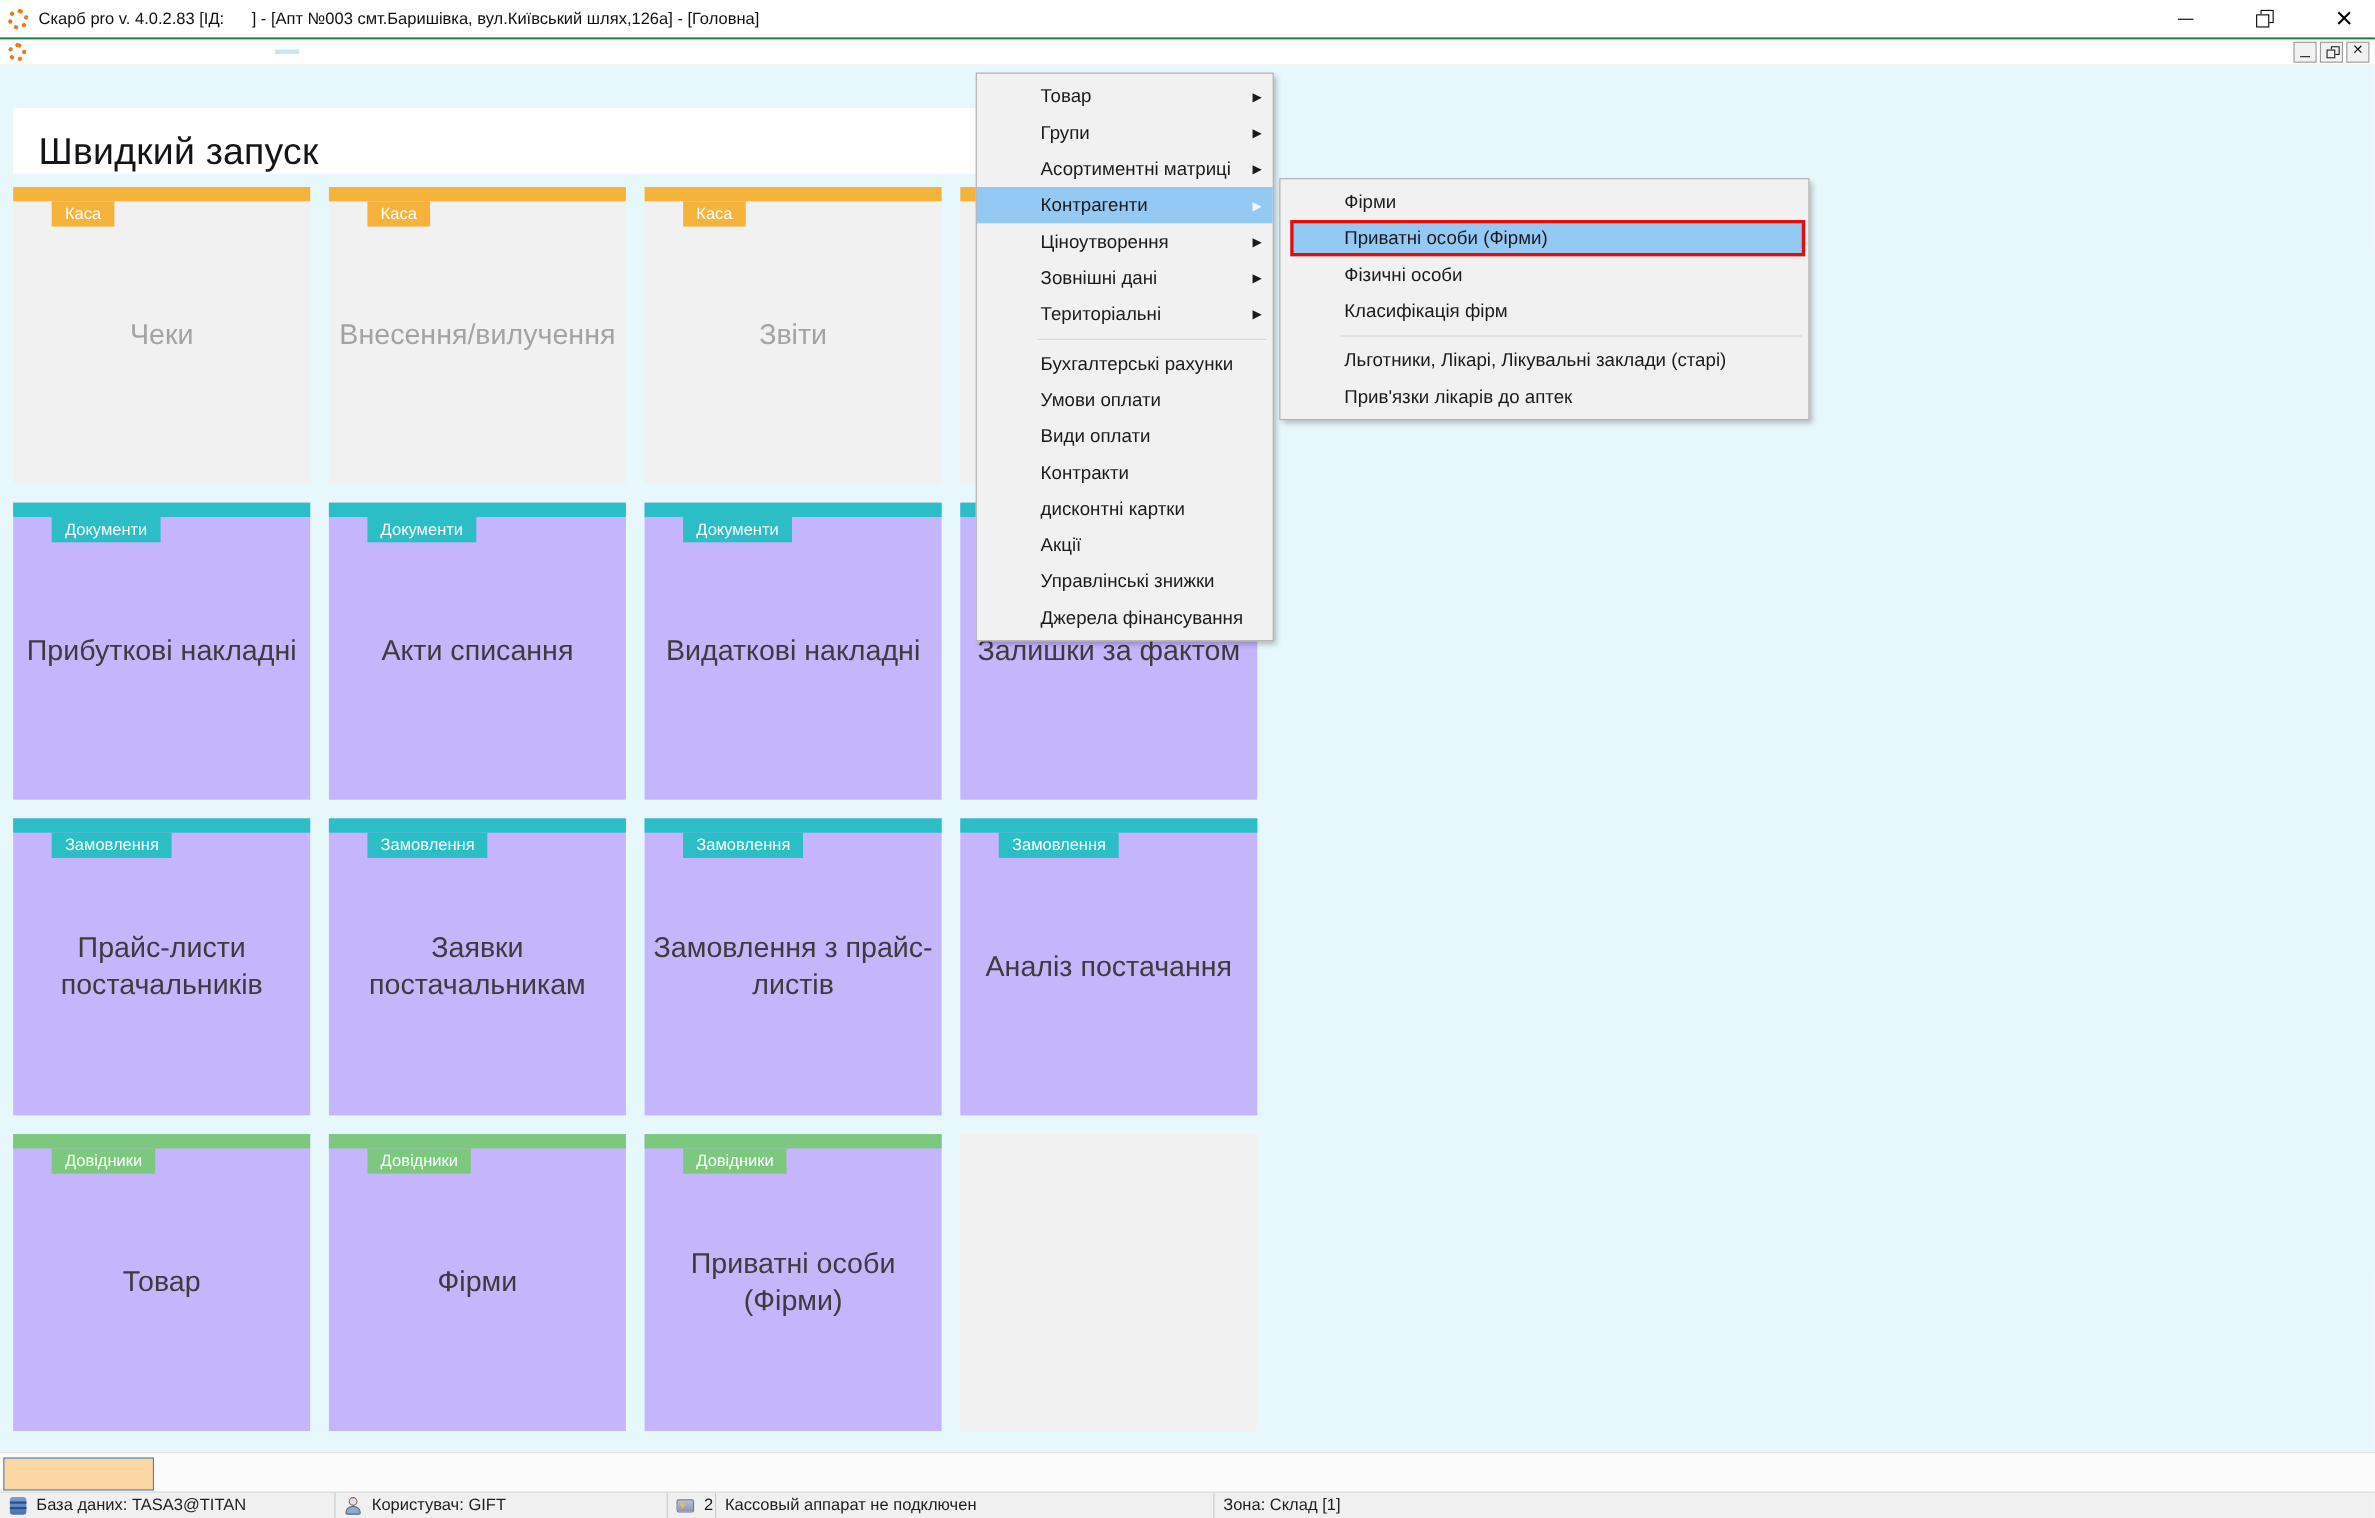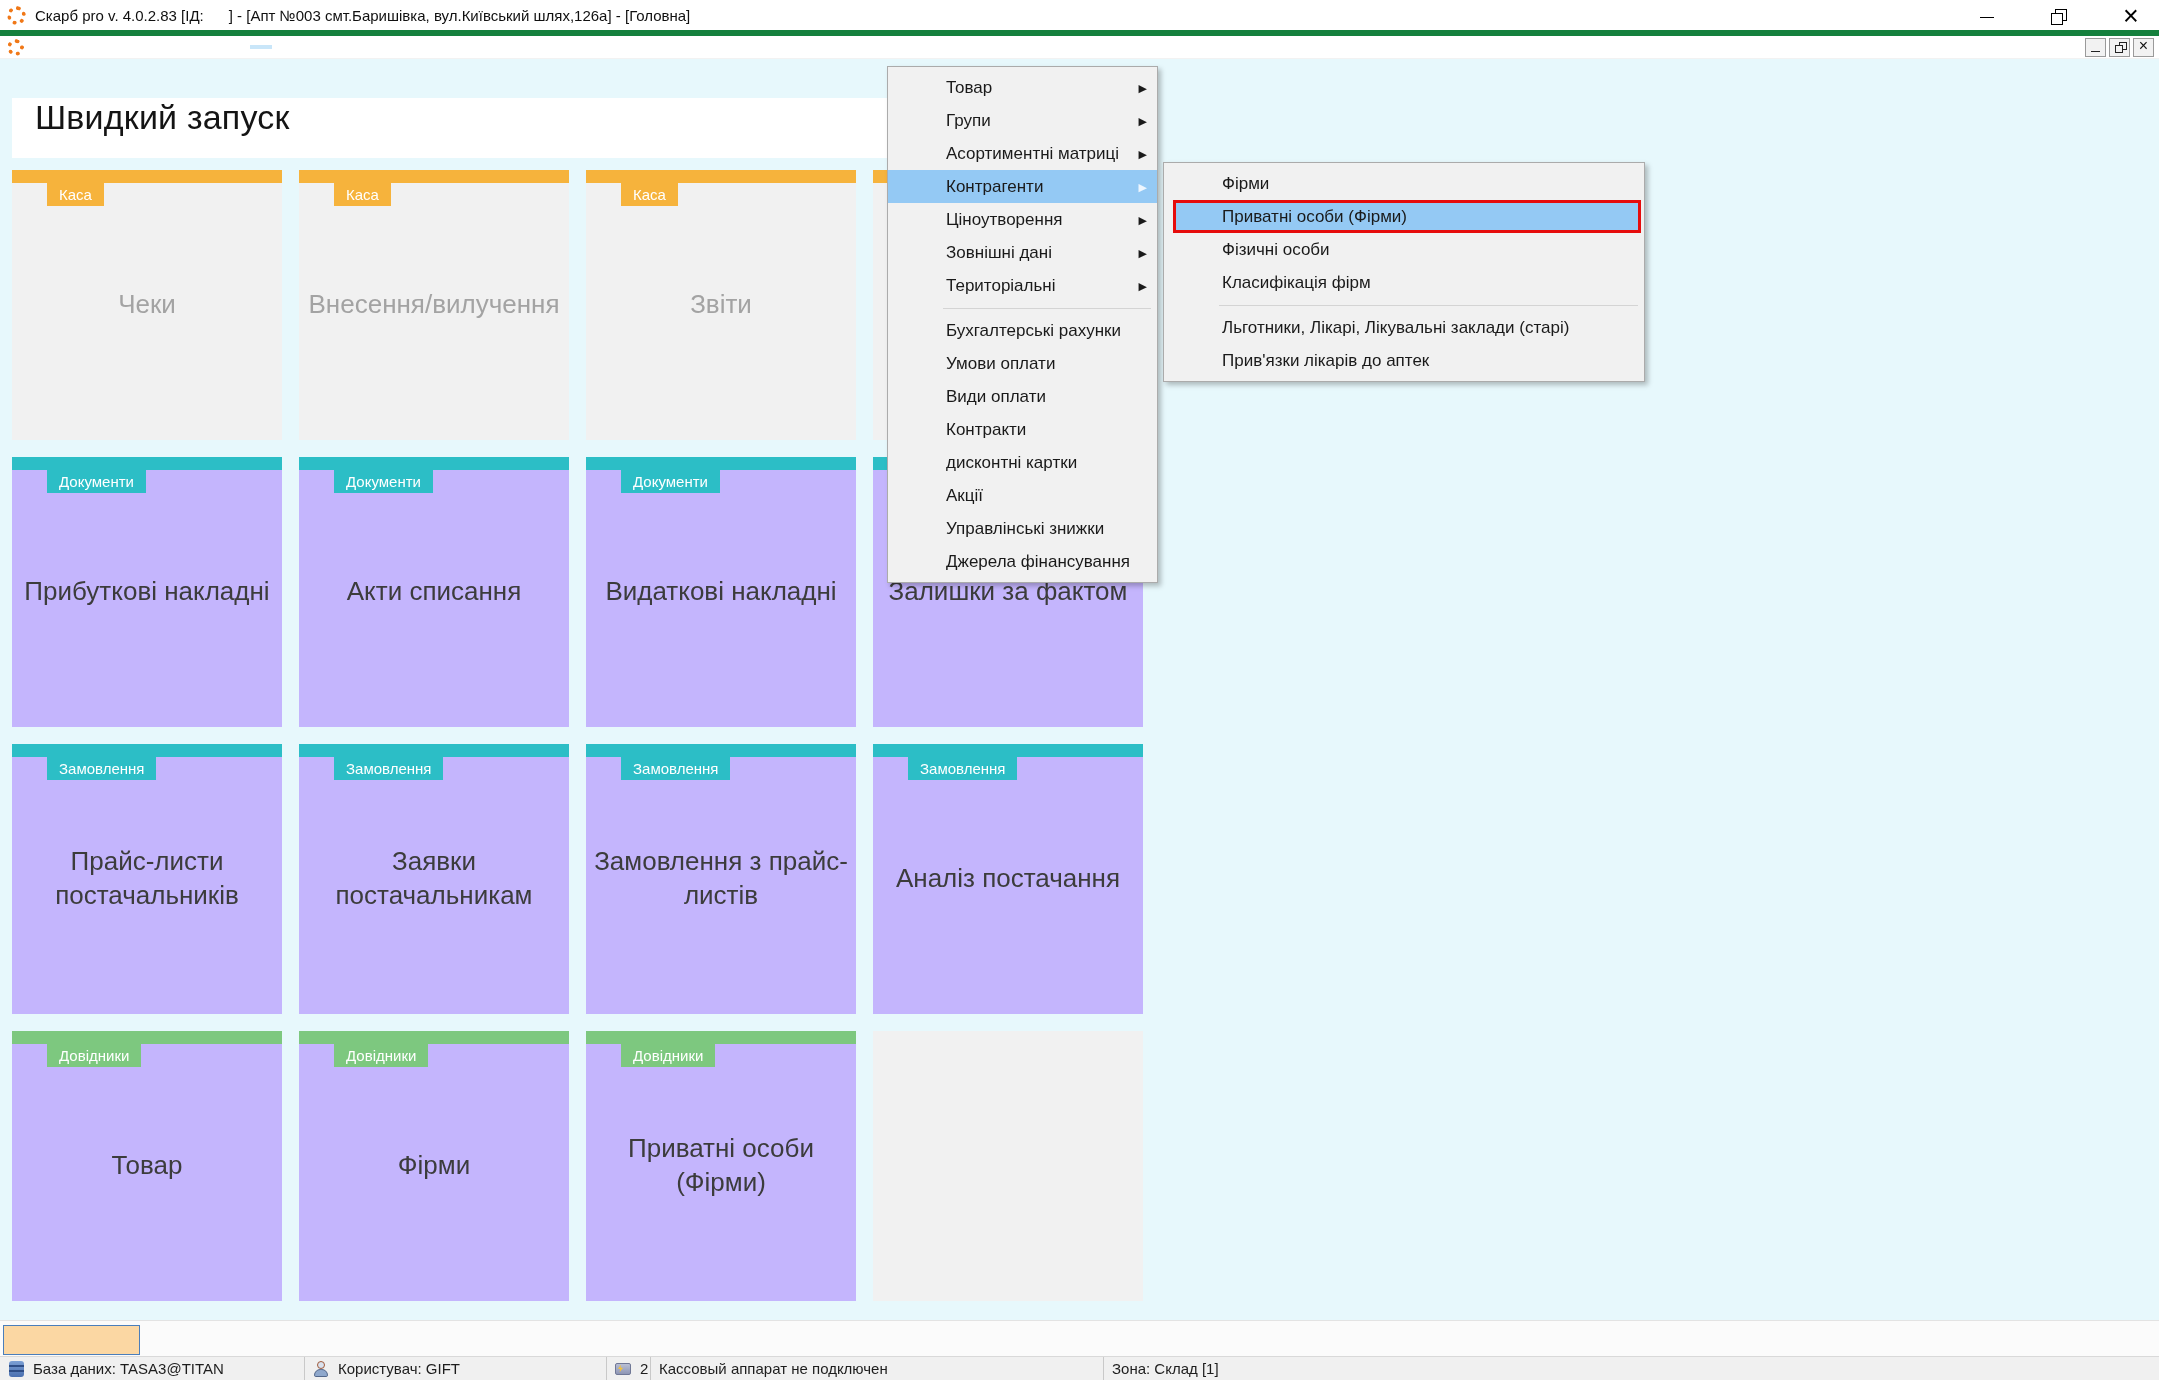--- a/index.html
+++ b/index.html
@@ -10,7 +10,7 @@
   }
   
   .titlebar{position:absolute;left:0;top:0;width:2159px;height:36px;background:#fff;
-    display:flex;align-items:center;padding-left:7px;box-sizing:border-box;border-bottom:6px solid #15803d}
+    display:flex;align-items:center;padding-left:7px;box-sizing:border-box;border-bottom:2px solid #15803d}
   .app-logo-icon{width:19px;height:19px;border-radius:50%;border:4.5px dotted #f07818;box-sizing:border-box;
     transform:rotate(18deg);flex:0 0 auto}
   .title-text{font-size:15px;color:#101010;margin-left:9px;white-space:pre}

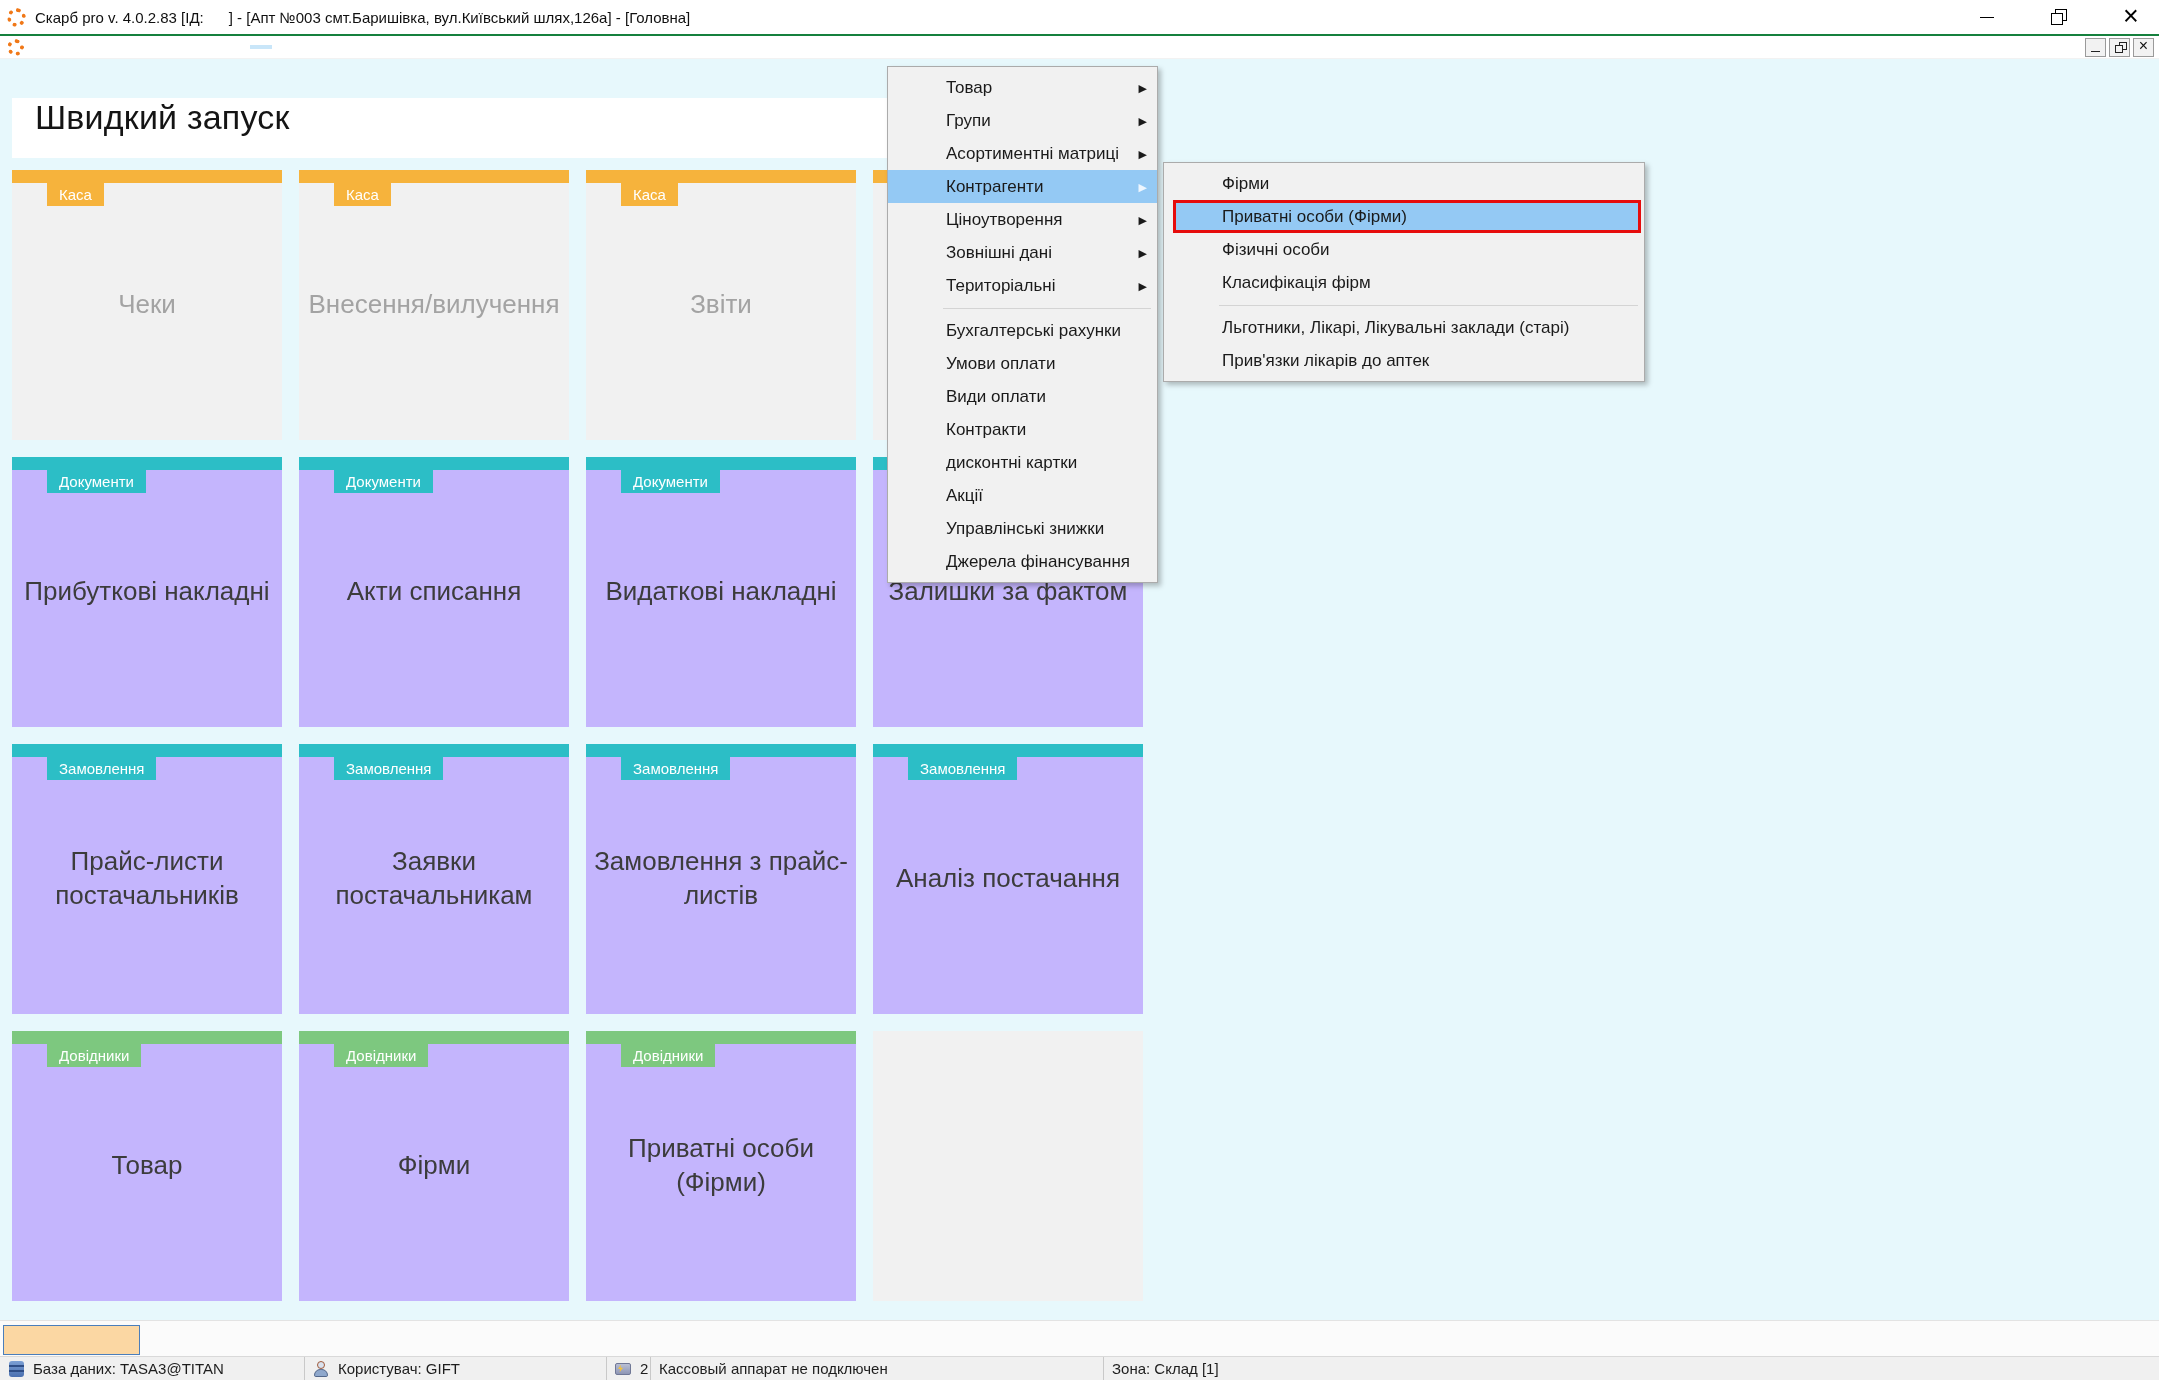--- a/index.html
+++ b/index.html
@@ -36,7 +36,7 @@
 
   
   .content{position:absolute;left:0;top:59px;width:2159px;height:1261px;background:#e7f8fc}
-  .ql-header{position:absolute;left:12px;top:98px;width:1114px;height:60px;background:#ffffff;display:flex;align-items:flex-start}
+  .ql-header{position:absolute;left:12px;top:98px;width:1114px;height:60px;background:#ffffff;display:flex;align-items:flex-end}
   .ql-title{font-size:34px;color:#141414;margin-left:23px;letter-spacing:.2px}
 
   .tiles{position:absolute;left:12px;top:170px;display:grid;grid-template-columns:repeat(4,270px);grid-auto-rows:270px;gap:17px}

